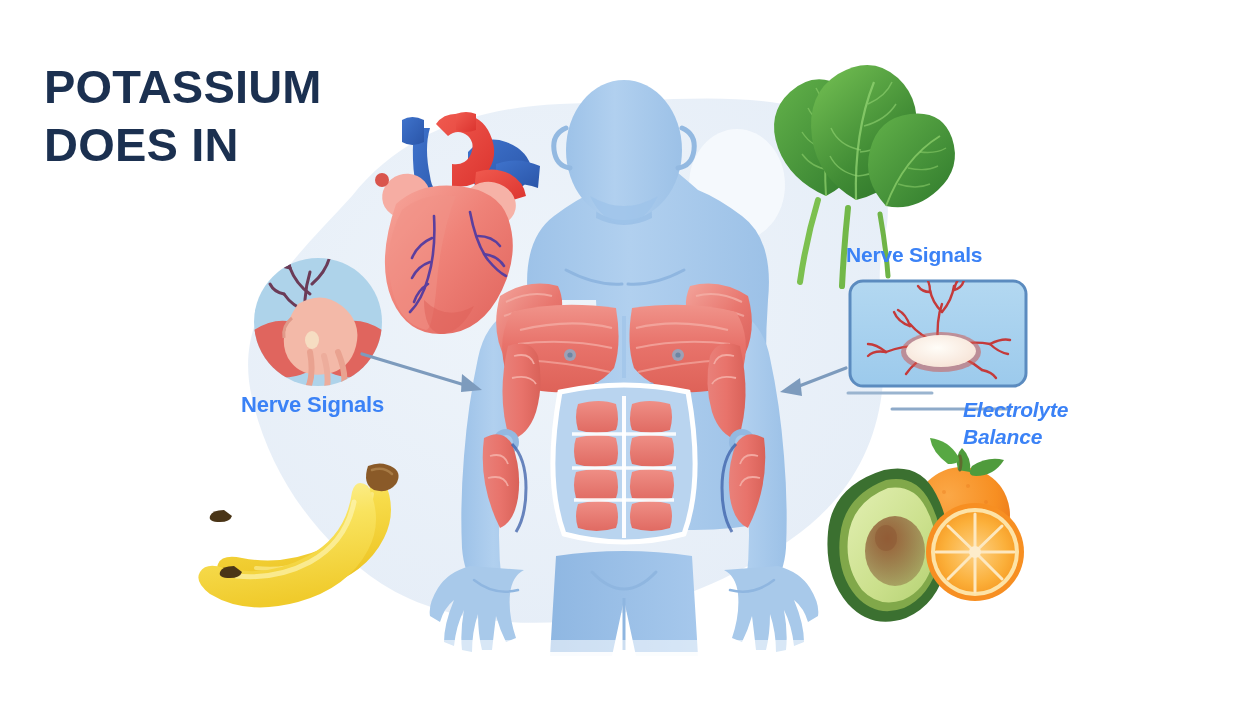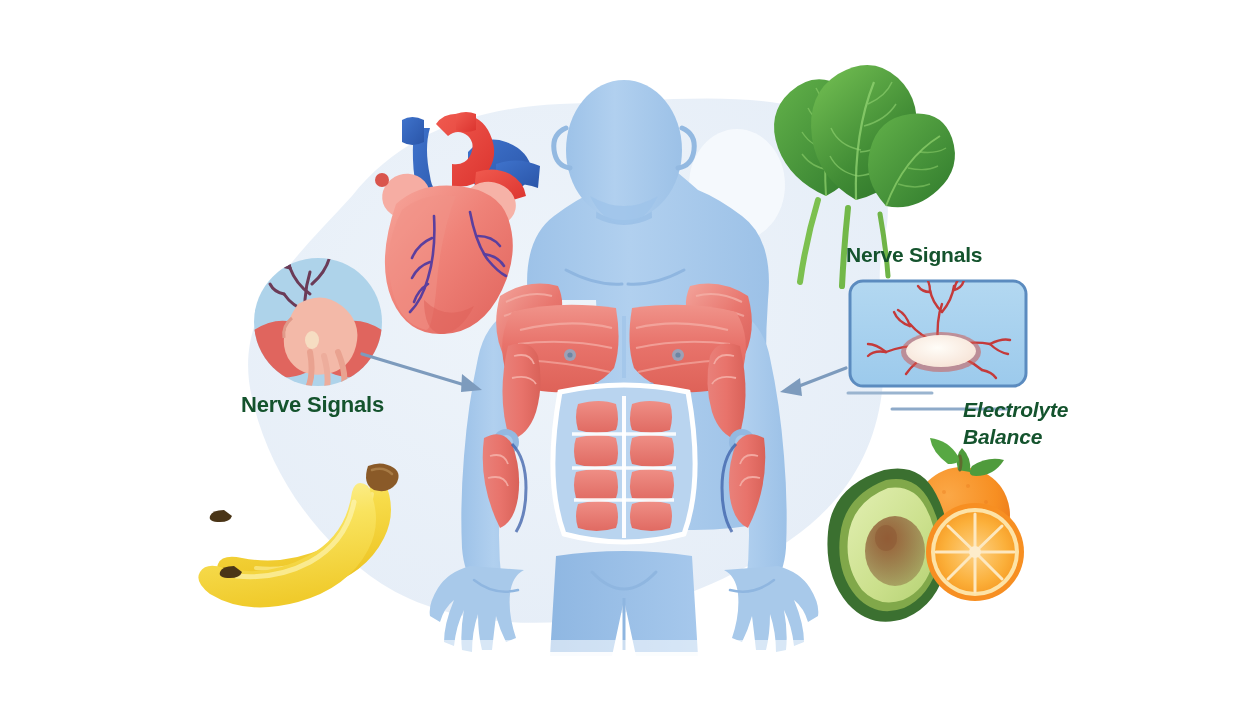--- a/index.html
+++ b/index.html
@@ -519,6 +519,7 @@
   </g>
 </svg>
 
+<div id="title" class="label"><span>POTASSIUM</span><br><span>DOES IN</span></div>
 
 <div id="nerve-left-label" class="label">Nerve Signals</div>
 

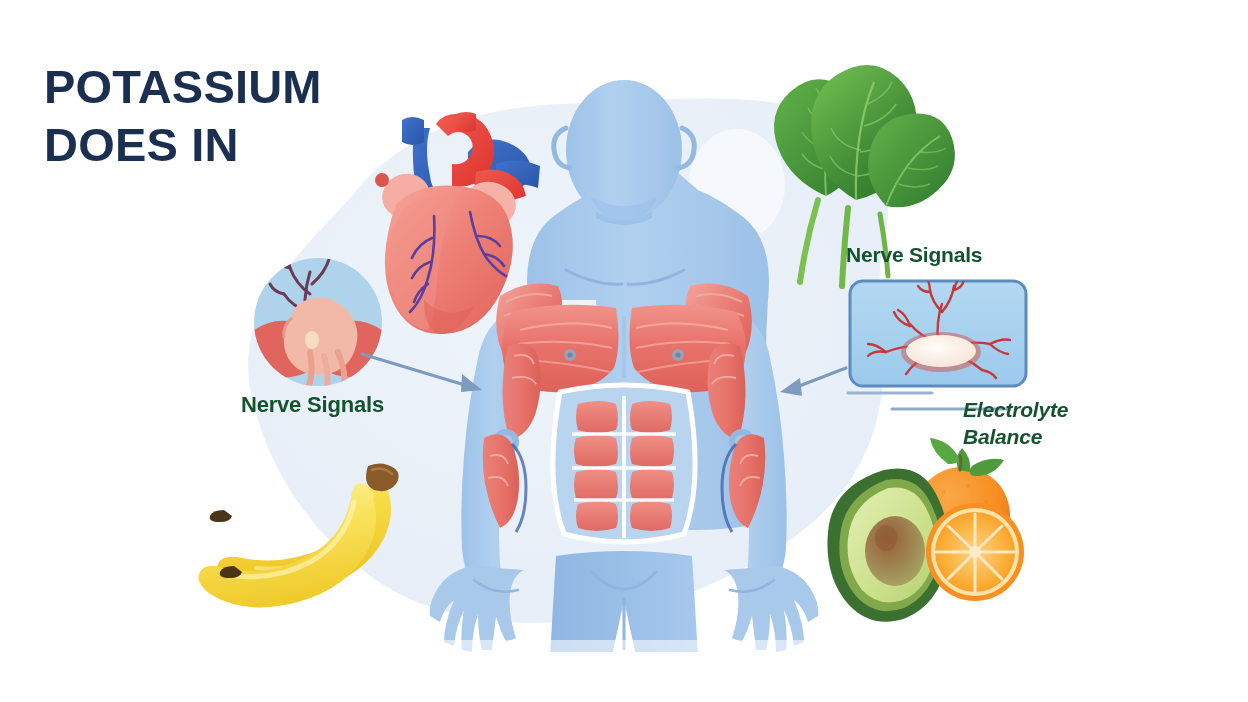--- a/index.html
+++ b/index.html
@@ -15,7 +15,7 @@
     position:absolute;
     font-family:"Liberation Sans","DejaVu Sans",sans-serif;
     font-weight:bold;
-    color:#14532d;
+    color:#3b82f6;
     white-space:pre;
     letter-spacing:-0.2px;
   }

